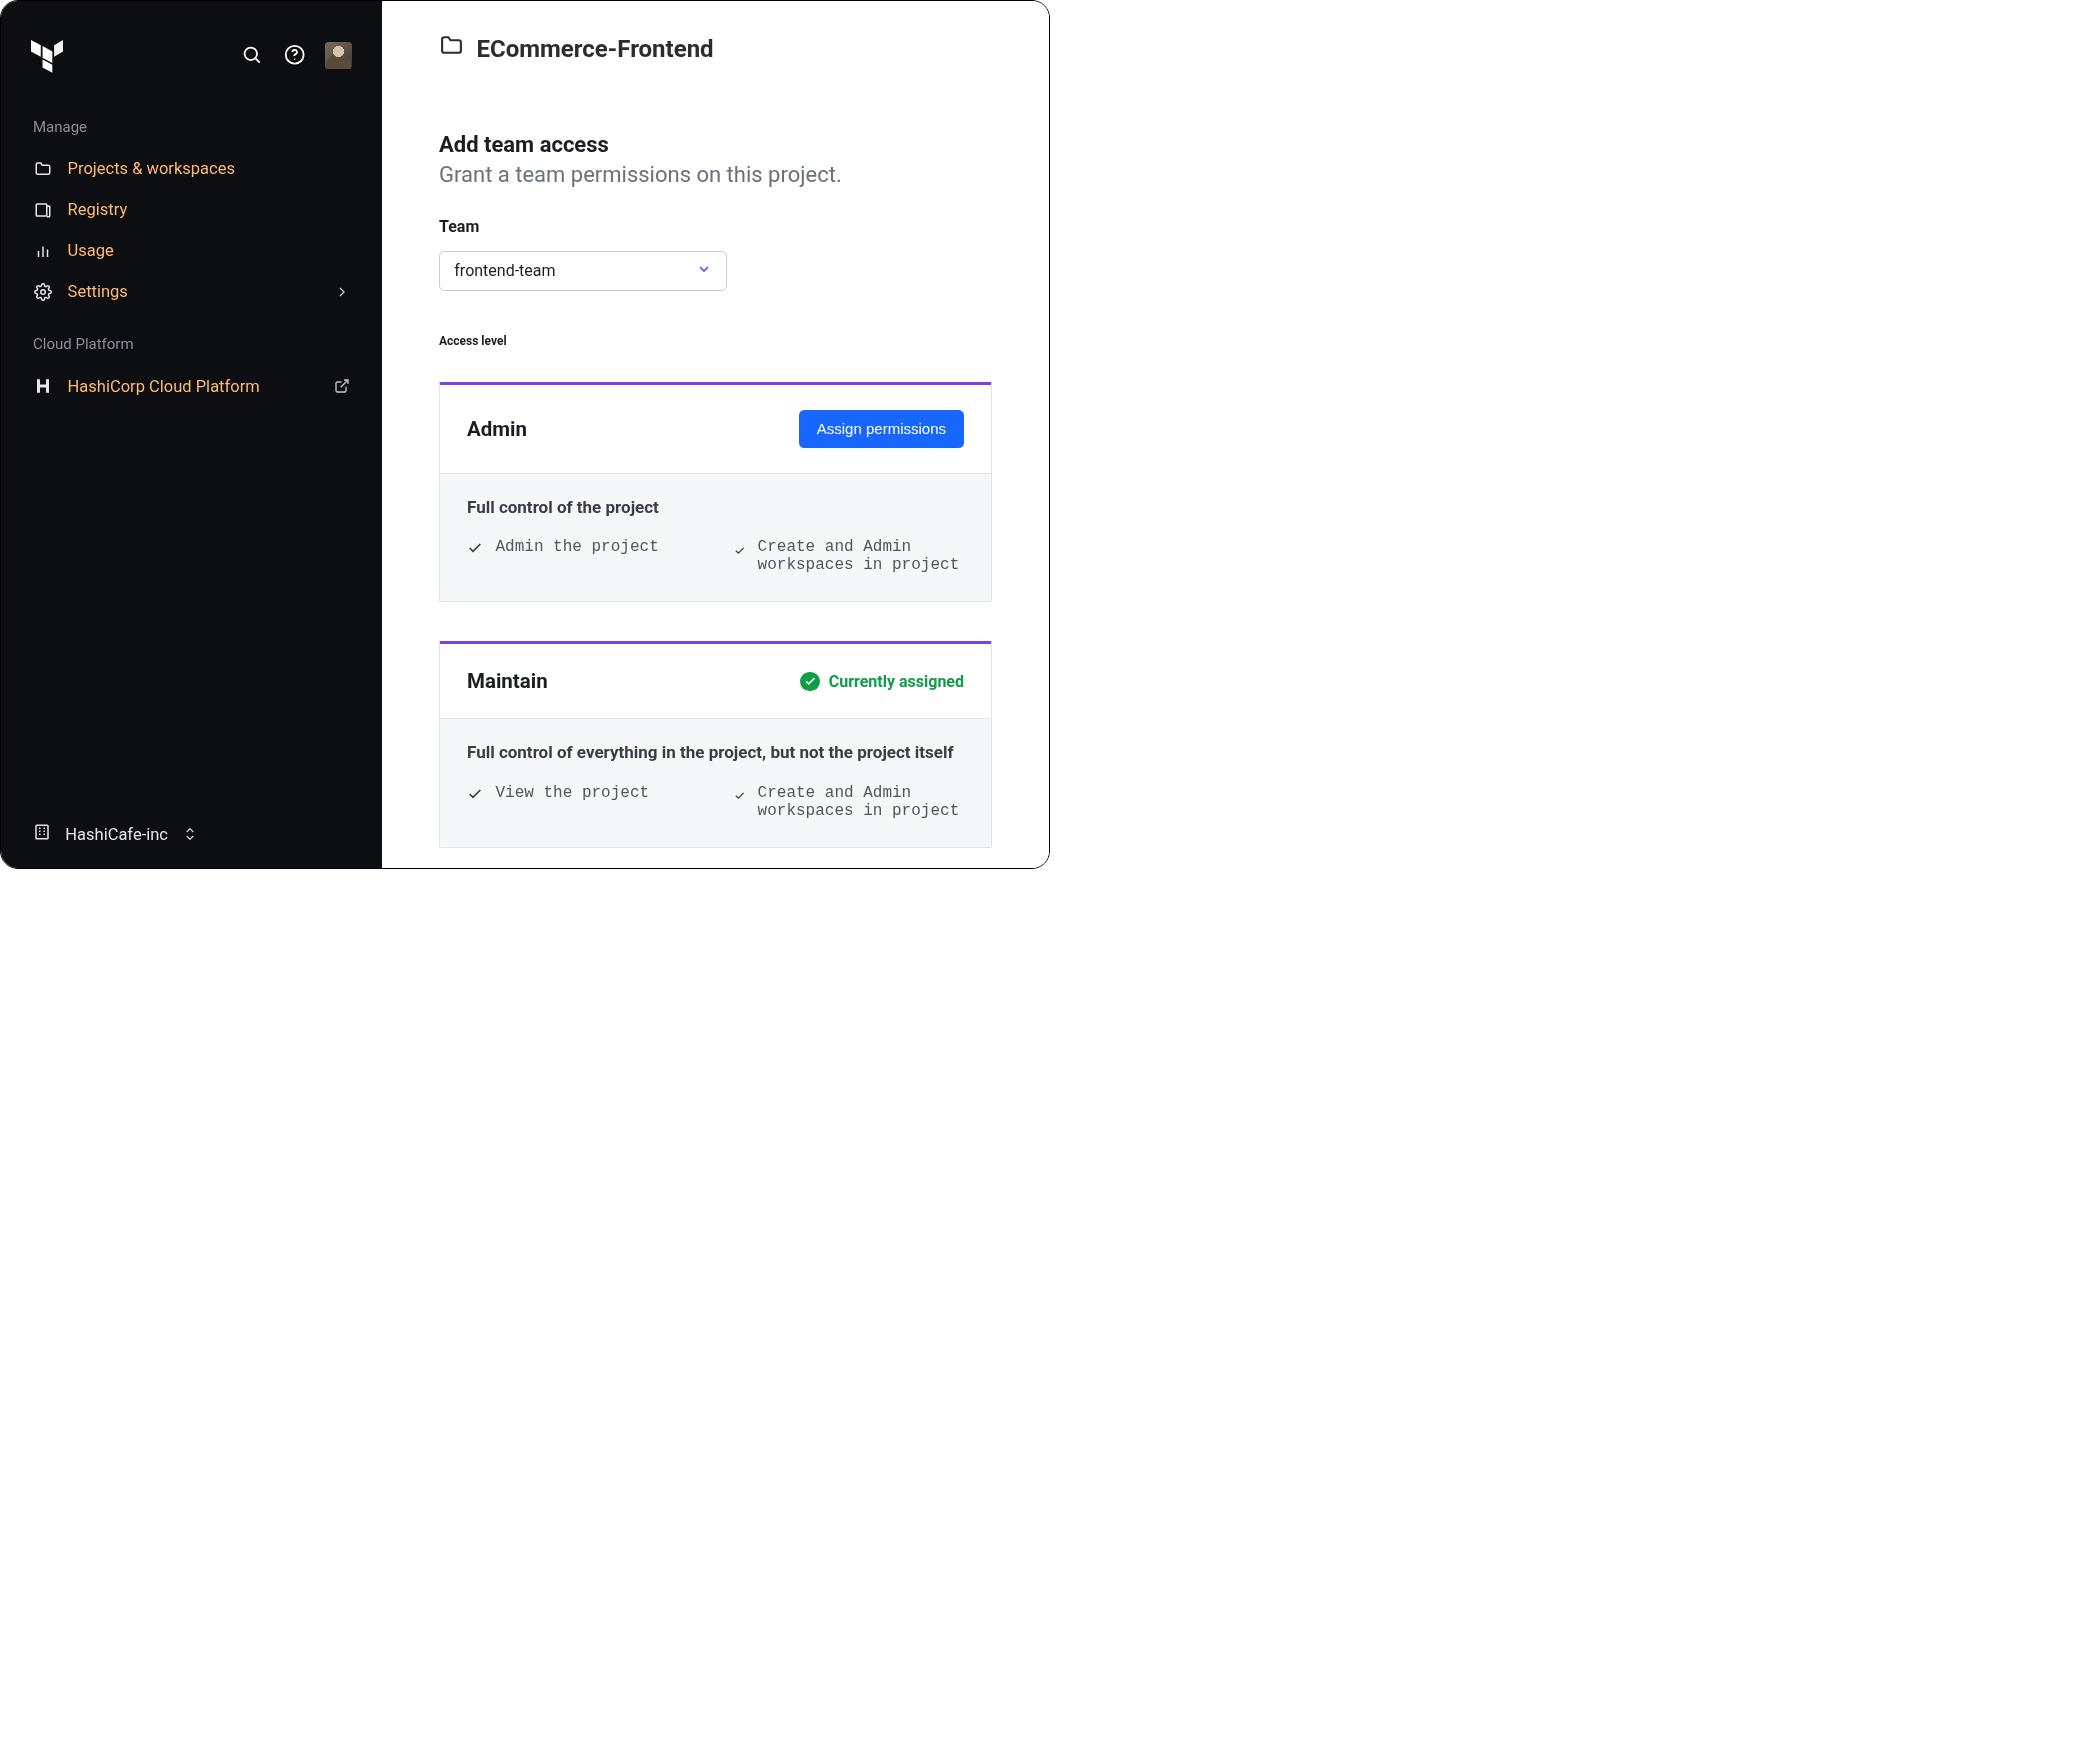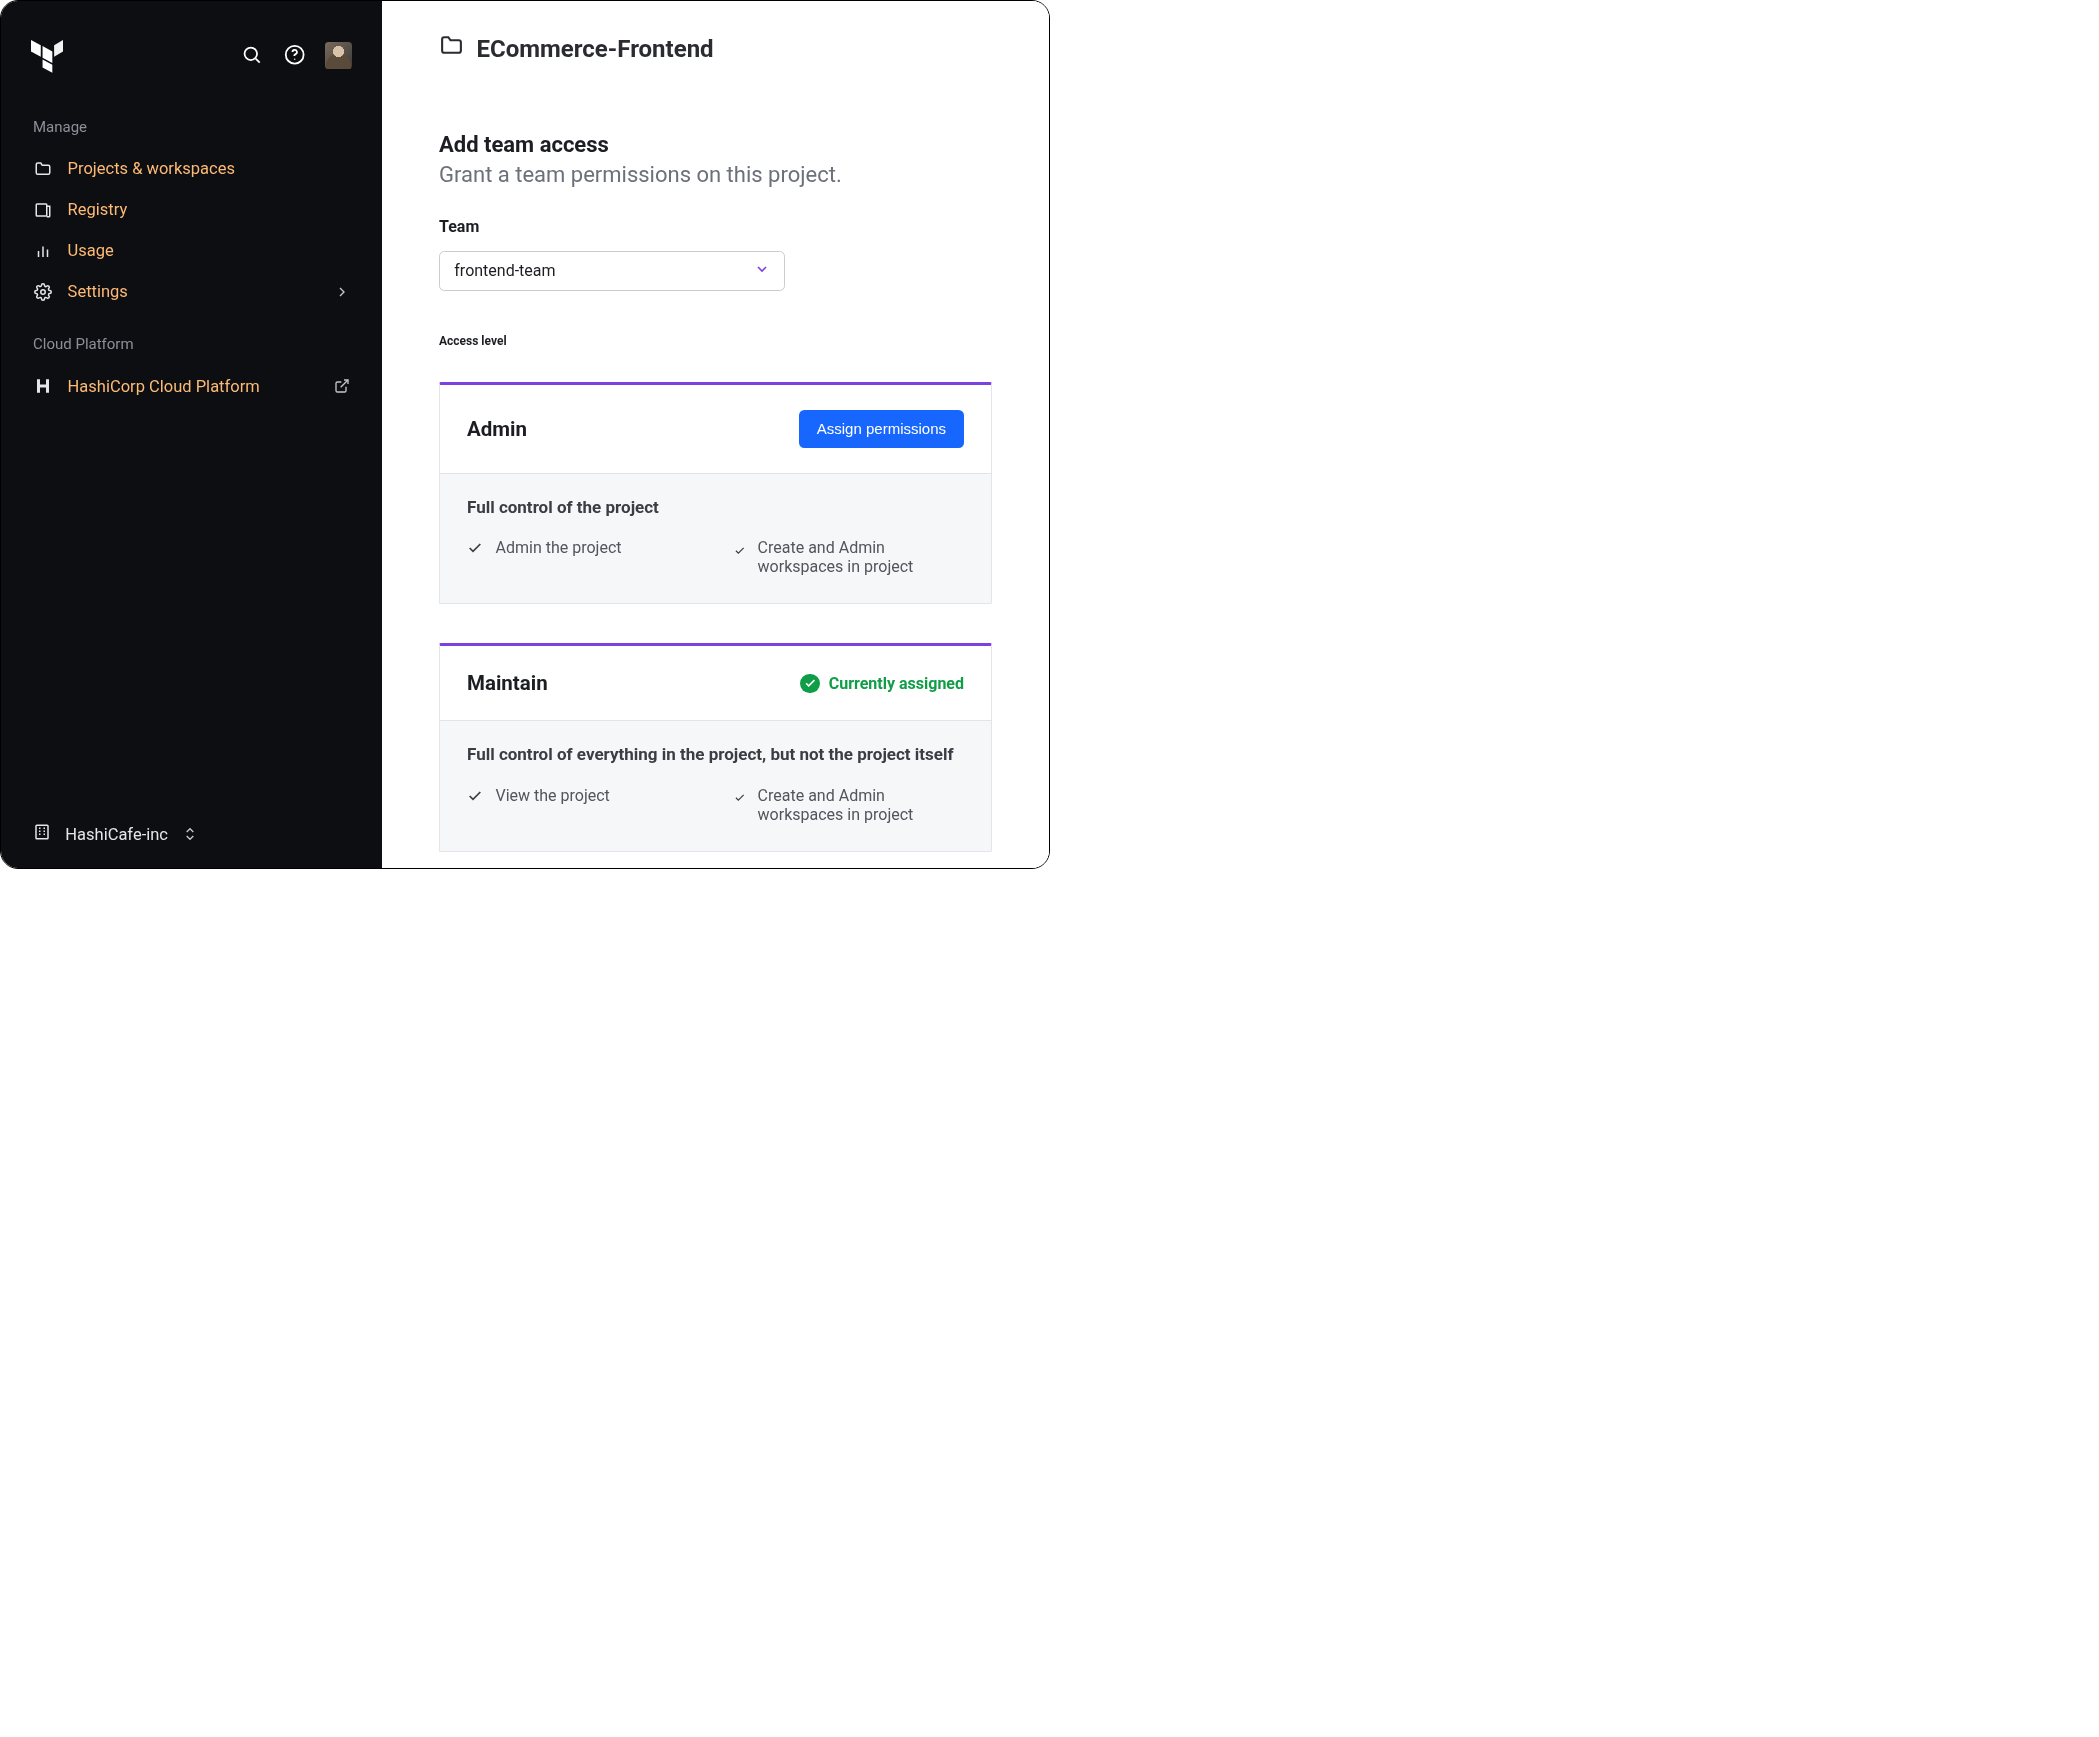--- a/index.html
+++ b/index.html
@@ -143,7 +143,7 @@
   }
 
   .select {
-    width: 346px;
+    width: 288px;
     border: 0.9px solid #c9ccd3;
     border-radius: 5.3px;
     padding: 9px 14.3px;

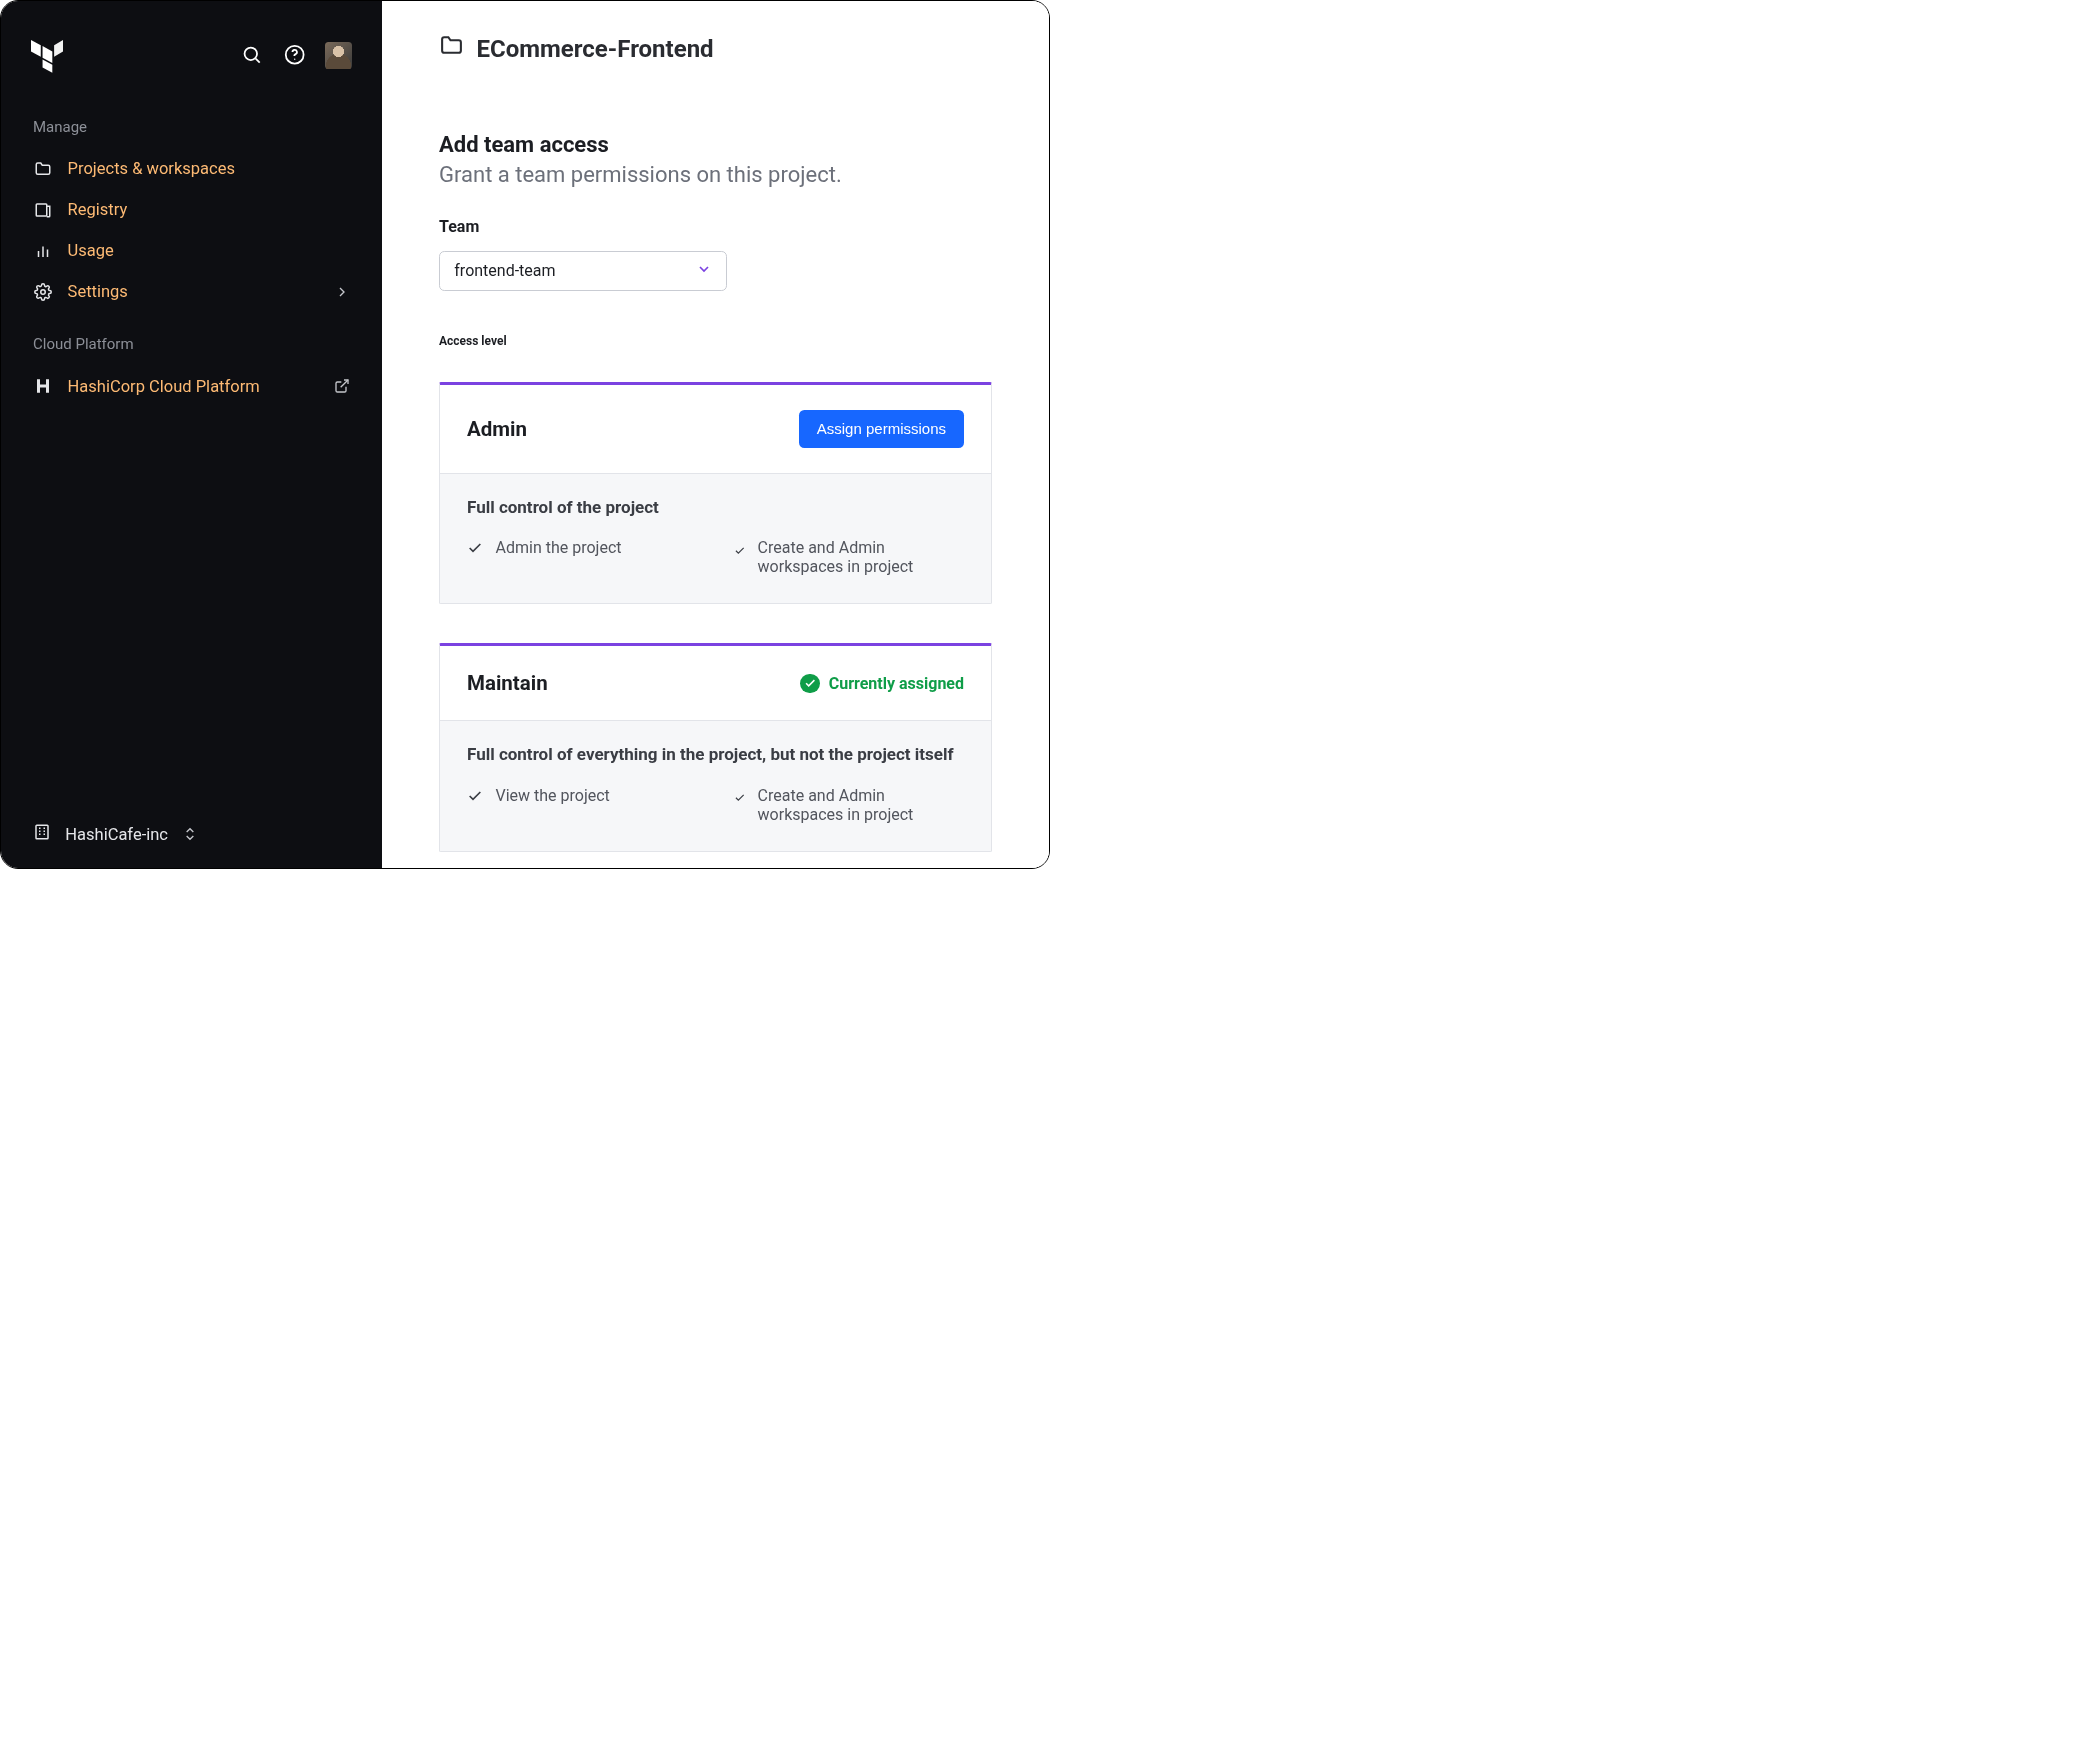--- a/index.html
+++ b/index.html
@@ -231,6 +231,7 @@
     font-size: 16px;
     color: #52555d;
     width: 50%;
+    font-family: Liberation Mono, monospace;
   }
   .perm .check { color: #3a3d44; flex-shrink: 0; margin-top: 1.8px; }
   .perm.small-check .check svg { width: 11.6px; height: 11.6px; margin-top: 4.5px; }

